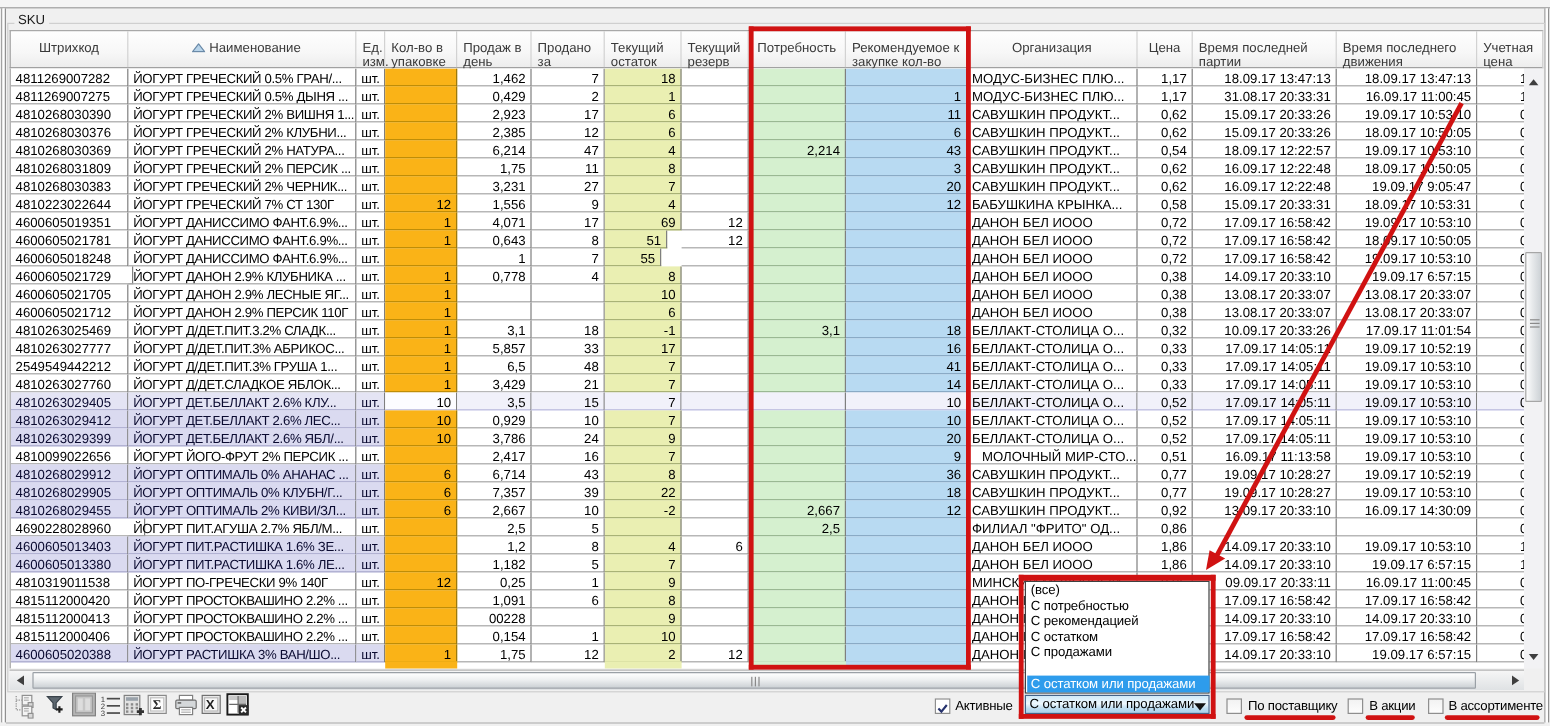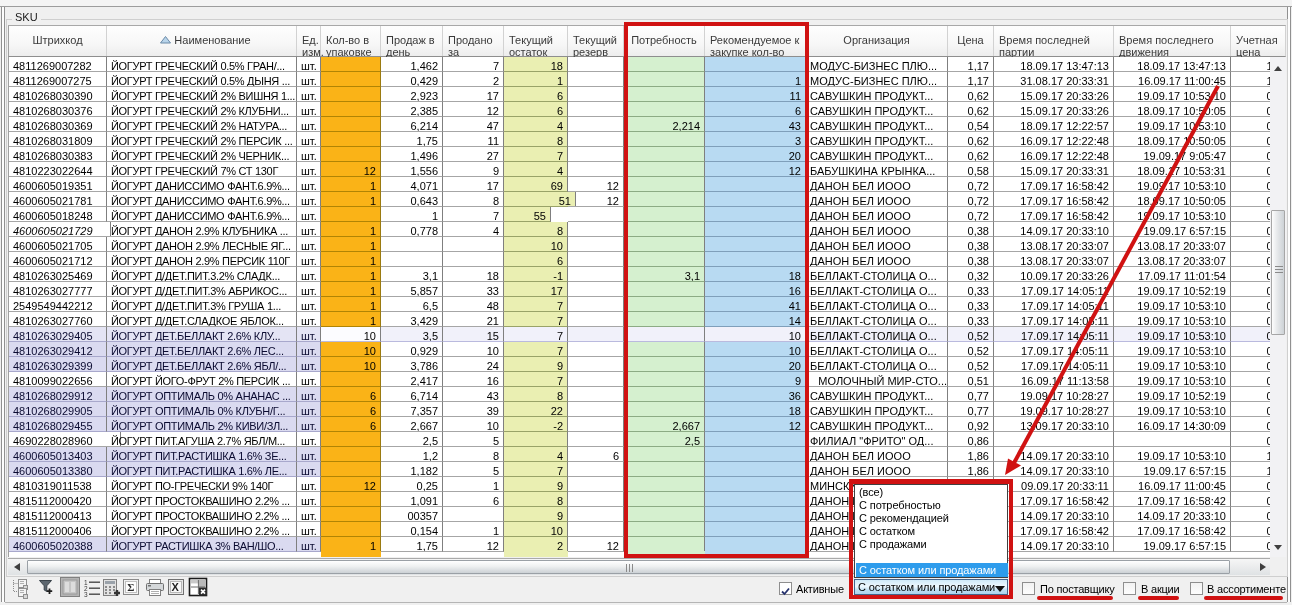--- a/index.html
+++ b/index.html
@@ -186,7 +186,7 @@
         <div class="c0 txt nm " style="left:98px;width:190px;">ЙОГУРТ ГРЕЧЕСКИЙ 2% ЧЕРНИК...</div>
         <div class="c0 txt " style="left:288px;width:24px;">шт.</div>
         <div class="c0 num orange" style="left:312px;width:60px;"></div>
-        <div class="c0 num " style="left:372px;width:62px;">1,496</div>
+        <div class="c0 num " style="left:372px;width:62px;">3,231</div>
         <div class="c0 num " style="left:434px;width:61px;">27</div>
         <div class="c0 num yellow" style="left:495px;width:64px;">7</div>
         <div class="c0 num " style="left:559px;width:56px;"></div>

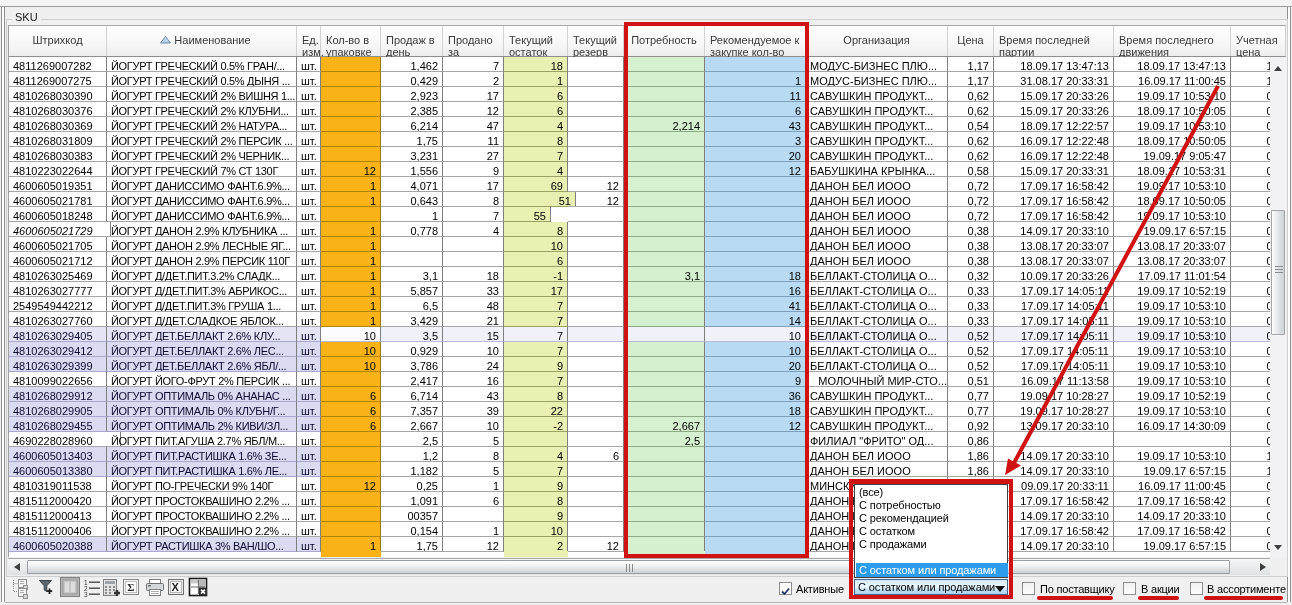--- a/index.html
+++ b/index.html
@@ -239,7 +239,7 @@
         <div class="c0 num orange" style="left:312px;width:60px;">1</div>
         <div class="c0 num " style="left:372px;width:62px;">0,643</div>
         <div class="c0 num " style="left:434px;width:61px;">8</div>
-        <div class="c0 num yellow" style="left:495px;width:72px;">51</div>
+        <div class="c0 num yellow" style="left:495px;width:52px;">51</div>
         <div class="c0 num " style="left:559px;width:56px;">12</div>
         <div class="c0 num green" style="left:615px;width:81px;"></div>
         <div class="c0 num blue" style="left:696px;width:101px;"></div>

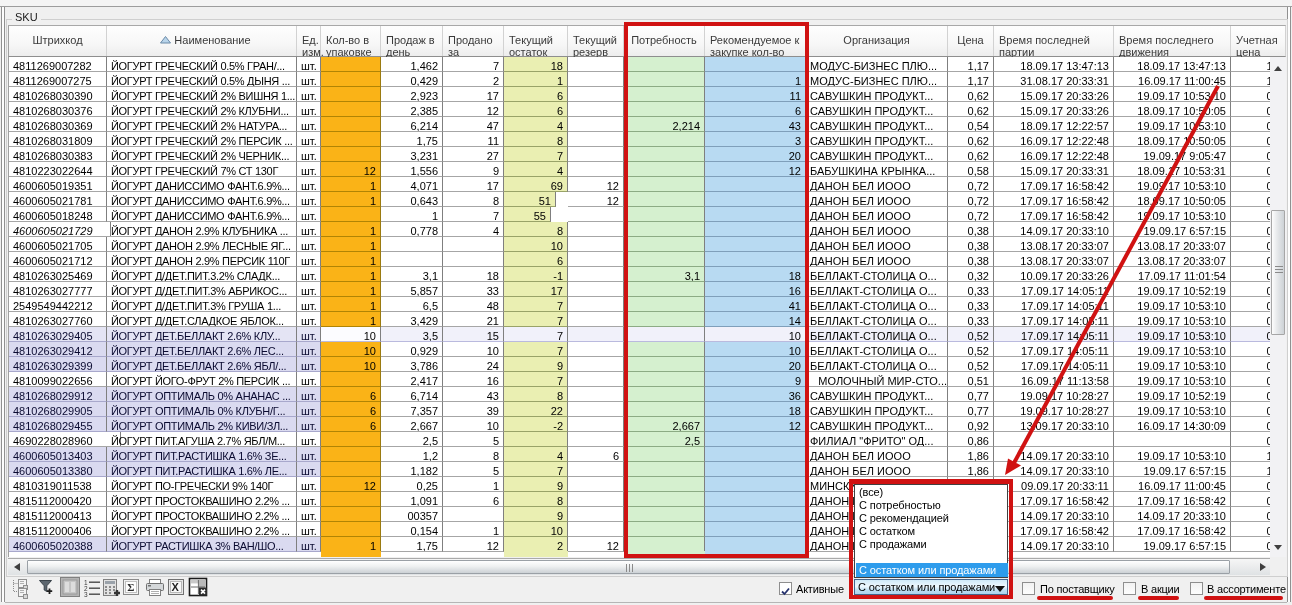--- a/index.html
+++ b/index.html
@@ -267,7 +267,7 @@
         <div class="c0 num " style="left:1222px;width:60px;padding-right:2px;">0,72</div>
       </div>
 <div class="r" style="top:165px;">
-        <div class="c0 txt " style="left:0px;width:102px;font-style:italic;">4600605021729</div>
+        <div class="c0 txt " style="left:0px;width:102px;">4600605021729</div>
         <div class="c0 txt nm " style="left:98px;width:190px;">ЙОГУРТ ДАНОН 2.9% КЛУБНИКА ...</div>
         <div class="c0 txt " style="left:288px;width:24px;">шт.</div>
         <div class="c0 num orange" style="left:312px;width:60px;">1</div>

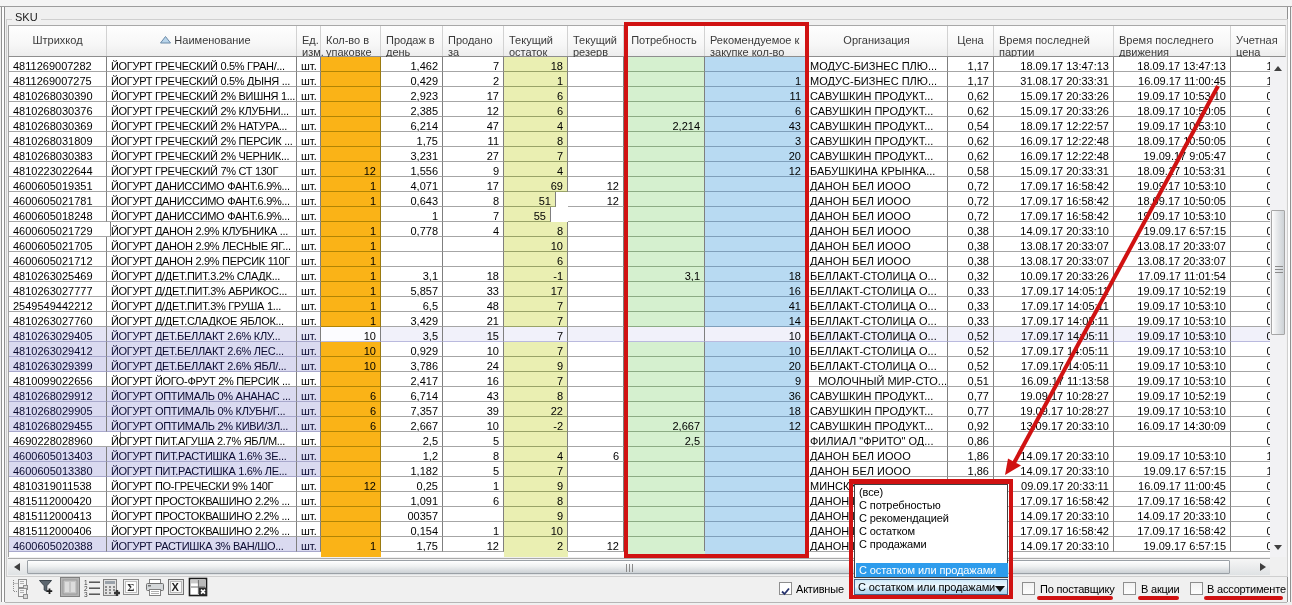--- a/index.html
+++ b/index.html
@@ -594,7 +594,7 @@
         <div class="c0 txt nm " style="left:98px;width:190px;">ЙОГУРТ ПРОСТОКВАШИНО 2.2% ...</div>
         <div class="c0 txt " style="left:288px;width:24px;">шт.</div>
         <div class="c0 num orange" style="left:312px;width:60px;"></div>
-        <div class="c0 num " style="left:372px;width:62px;">00357</div>
+        <div class="c0 num " style="left:372px;width:62px;">00228</div>
         <div class="c0 num " style="left:434px;width:61px;"></div>
         <div class="c0 num yellow" style="left:495px;width:64px;">9</div>
         <div class="c0 num " style="left:559px;width:56px;"></div>

